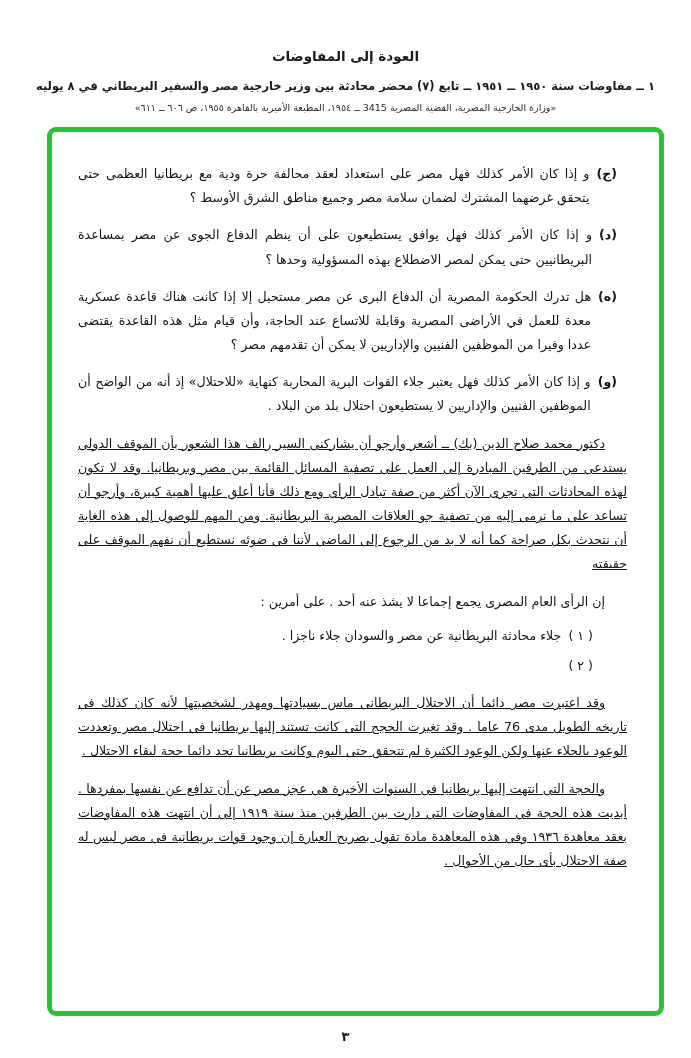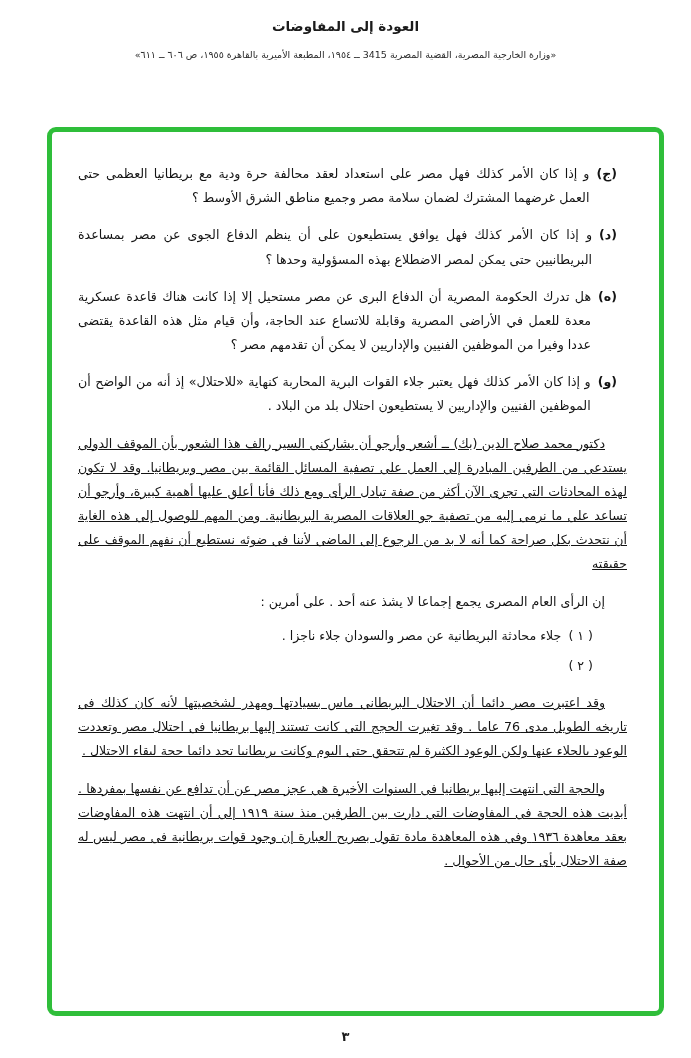--- a/index.html
+++ b/index.html
@@ -12,7 +12,7 @@
     position: relative;
     overflow: hidden;
   }
-  .doc-header { text-align: center; padding-top: 18px; }
+  .doc-header { text-align: center; padding-top: 48px; }
   .doc-title {
     font-size: 13.5px;
     font-weight: bold;

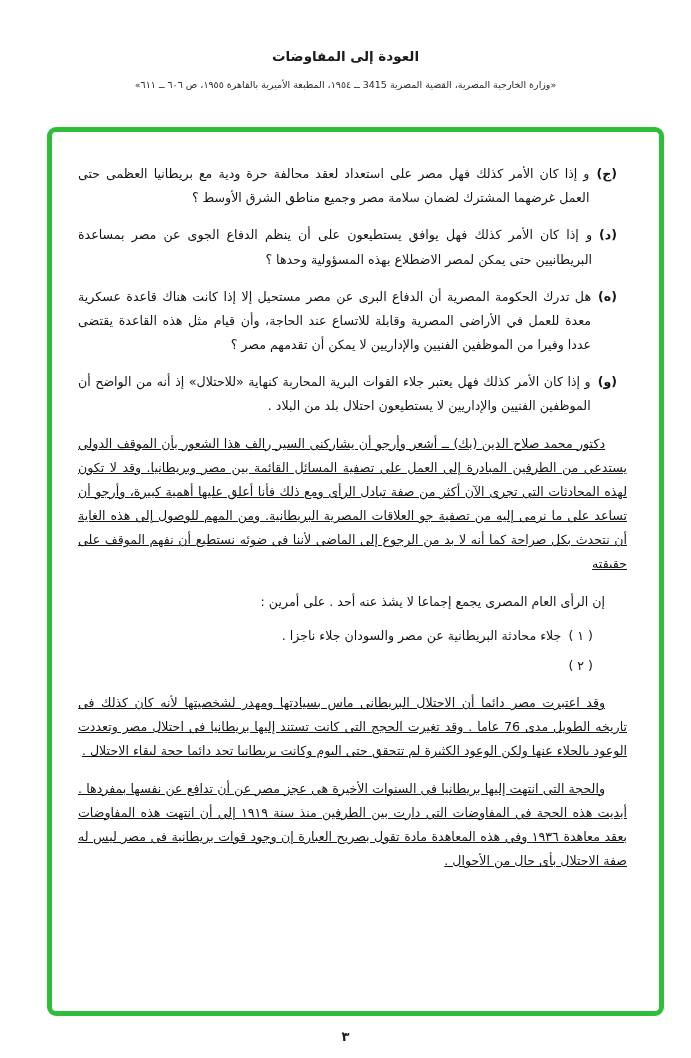--- a/index.html
+++ b/index.html
@@ -89,6 +89,7 @@
 
 <div class="doc-header">
   <div class="doc-title">العودة إلى المفاوضات</div>
+  <div class="doc-headline">١ ــ مفاوضات سنة ١٩٥٠ ــ ١٩٥١ ــ تابع (٧) محضر محادثة بين وزير خارجية مصر والسفير البريطاني في ٨ يوليه</div>
   <div class="doc-source">«وزارة الخارجية المصرية، القضية المصرية 3415 ــ ١٩٥٤، المطبعة الأميرية بالقاهرة ١٩٥٥، ص ٦٠٦ ــ ٦١١»</div>
 </div>
 

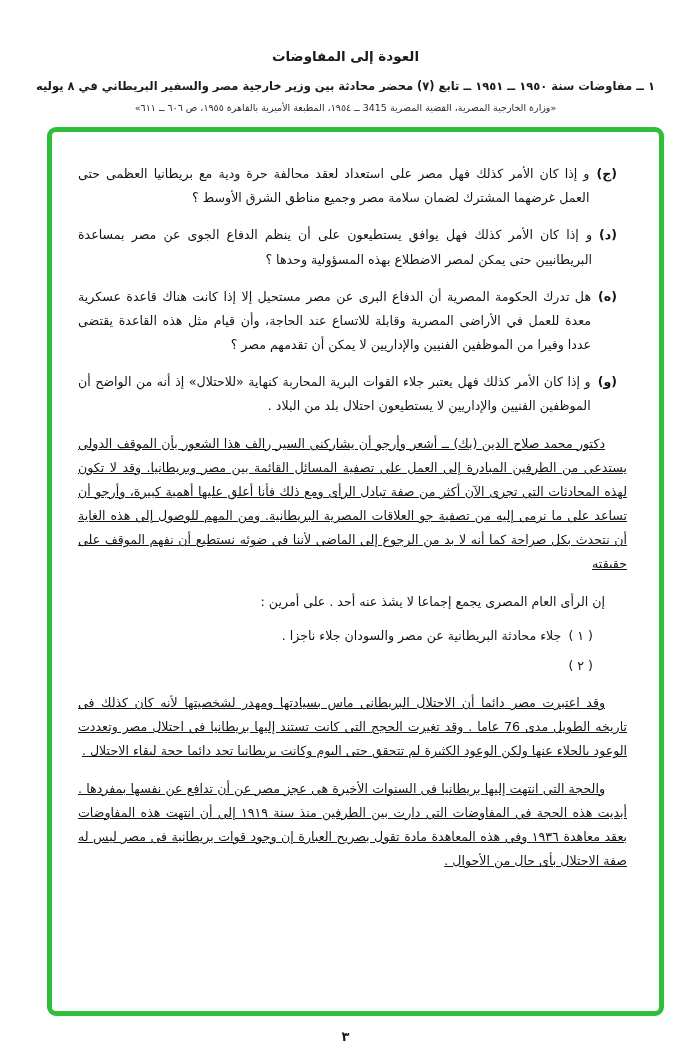--- a/index.html
+++ b/index.html
@@ -98,7 +98,7 @@
 
     <div class="lettered-item">
       <span class="marker">(ج)</span>
-      <span class="item-text">و إذا كان الأمر كذلك فهل مصر على استعداد لعقد محالفة حرة ودية مع بريطانيا العظمى حتى العمل غرضهما المشترك لضمان سلامة مصر وجميع مناطق الشرق الأوسط ؟</span>
+      <span class="item-text">و إذا كان الأمر كذلك فهل مصر على استعداد لعقد محالفة حرة ودية مع بريطانيا العظمى حتى يتحقق غرضهما المشترك لضمان سلامة مصر وجميع مناطق الشرق الأوسط ؟</span>
     </div>
 
     <div class="lettered-item">

